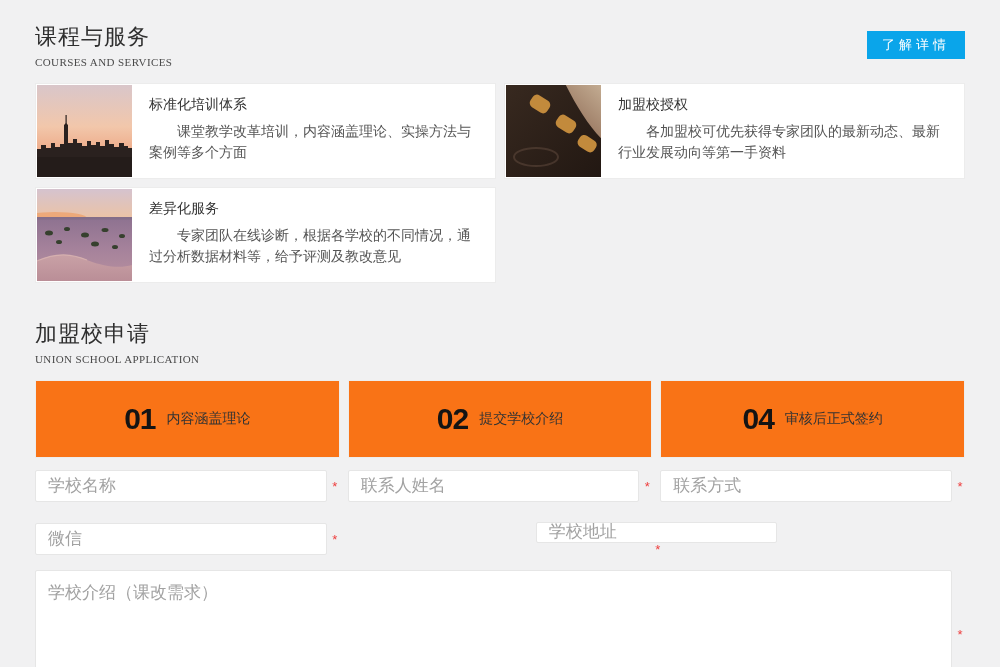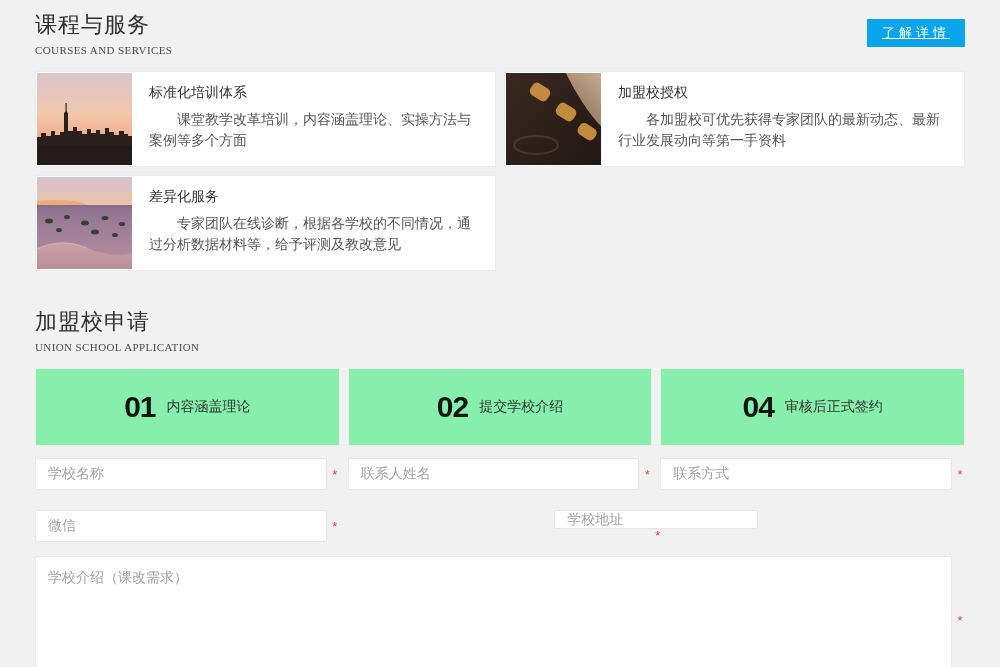--- a/index.html
+++ b/index.html
@@ -12,7 +12,7 @@
   .container { width:1000px; padding:0 35px; }
 
   
-  .sec-header { margin-top:10px; display:flex; justify-content:space-between; align-items:center; }
+  .sec-header { margin-top:22px; display:flex; justify-content:space-between; align-items:center; }
   .sec-titles h2 { font-size:22px; font-weight:400; color:#2f2f2f; letter-spacing:1px; }
   .sec-titles .sub { font-size:11px; color:#4a4a4a; margin-top:4px; letter-spacing:0.4px;font-family:Liberation Serif, serif; }
   .more-btn {

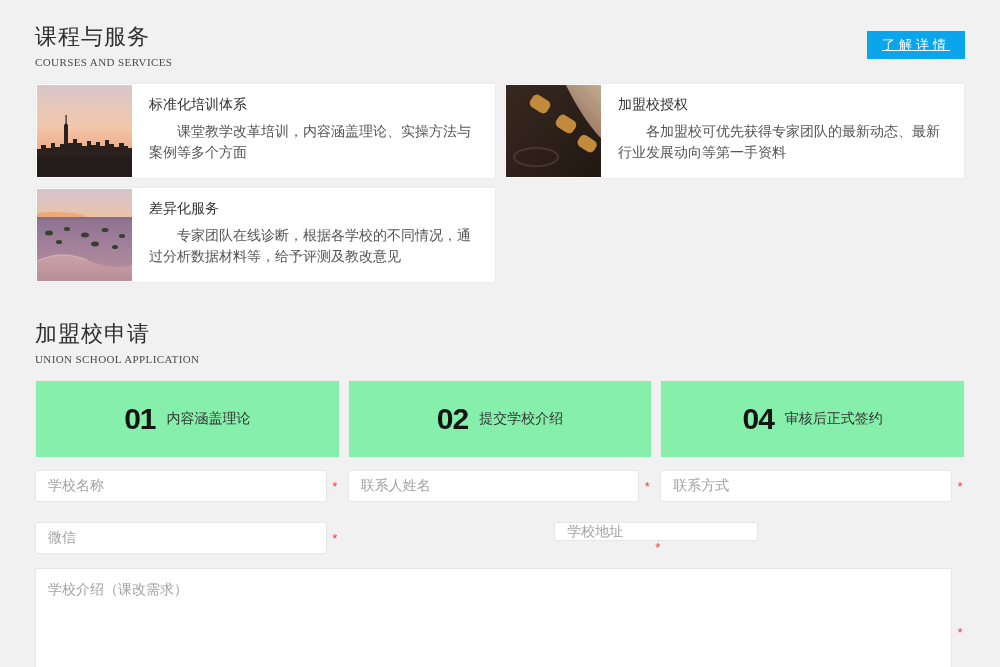--- a/index.html
+++ b/index.html
@@ -17,7 +17,7 @@
   .sec-titles .sub { font-size:11px; color:#4a4a4a; margin-top:4px; letter-spacing:0.4px;font-family:Liberation Serif, serif; }
   .more-btn {
     background:#0aa5ea; color:#fff; border:none; height:28px; padding:0 15px;
-    font-size:13px; letter-spacing:4px; cursor:pointer; font-family:inherit;text-decoration:underline;
+    font-size:13px; letter-spacing:4px; cursor:pointer; font-family:inherit;
   }
 
   

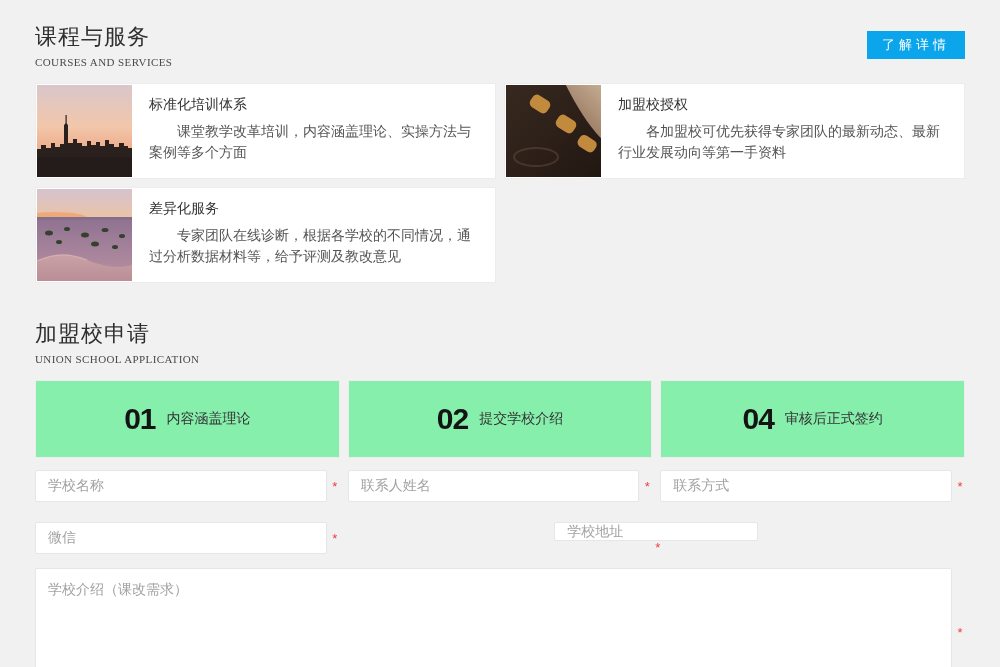--- a/index.html
+++ b/index.html
@@ -34,7 +34,7 @@
 
   
   .steps-row { margin-top:15px; display:grid; grid-template-columns:repeat(3,1fr); gap:8px; }
-  .step-card { height:78px; background:#86efac; border:1px solid #ededed;
+  .step-card { height:78px; background:#f97316; border:1px solid #ededed;
     display:flex; align-items:center; justify-content:center; gap:11px; }
   .step-number { font-size:30px; font-weight:700; color:#141414; letter-spacing:-1px; }
   .step-label { font-size:14px; color:#333; }

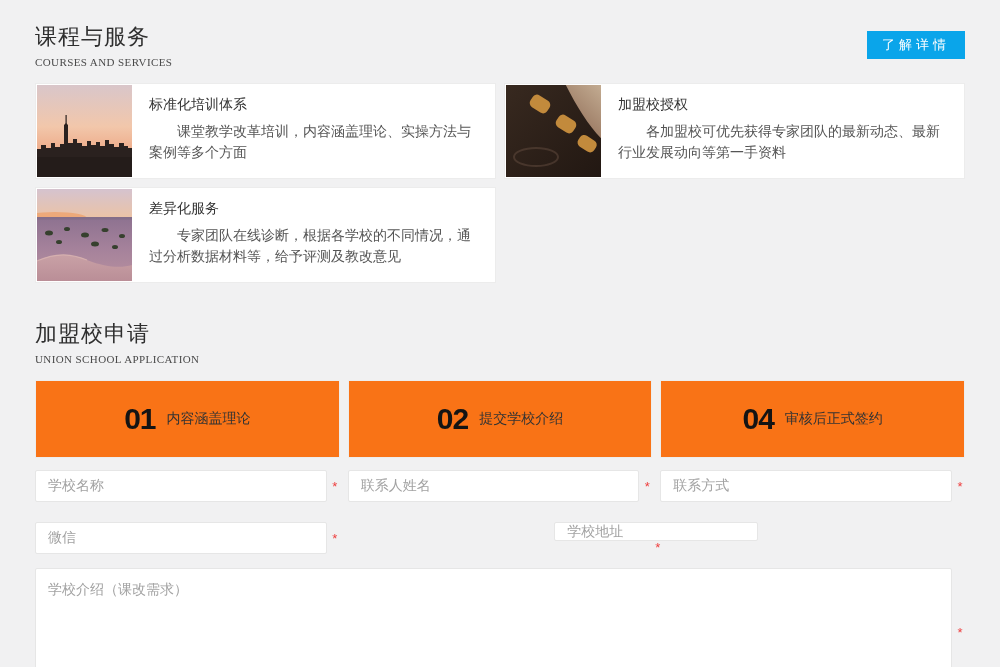--- a/index.html
+++ b/index.html
@@ -47,7 +47,7 @@
   .span2 { grid-column:span 2;flex-direction:column; }
   .fld, .fld-area {
     flex:1; min-width:0; background:#fff; border:1px solid #e6e6e6; border-radius:2px;
-    font-size:14px; color:#333; font-family:Liberation Serif, serif; outline:none;
+    font-size:17px; color:#333; font-family:Liberation Mono, monospace; outline:none;
   }
   .fld { height:32px; padding:0 12px; }
   .fld-area { height:128px; padding:10px 12px; resize:none; line-height:1.5; }

